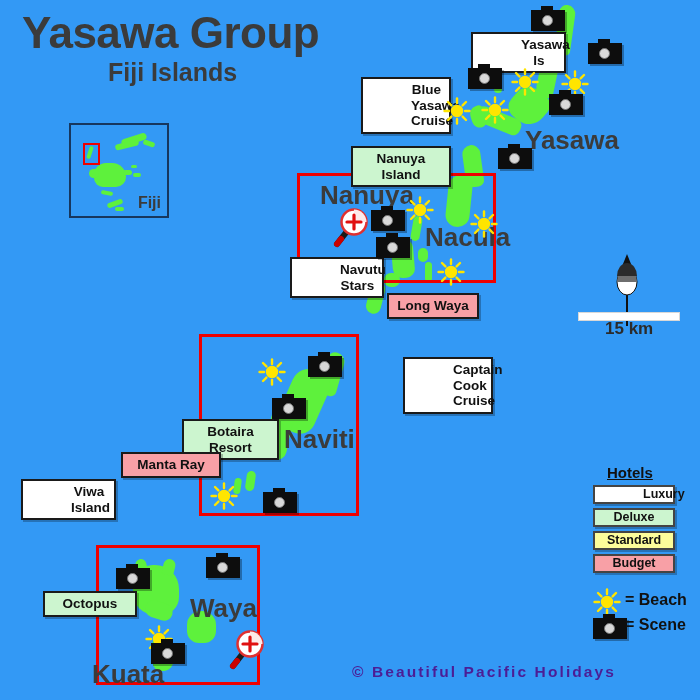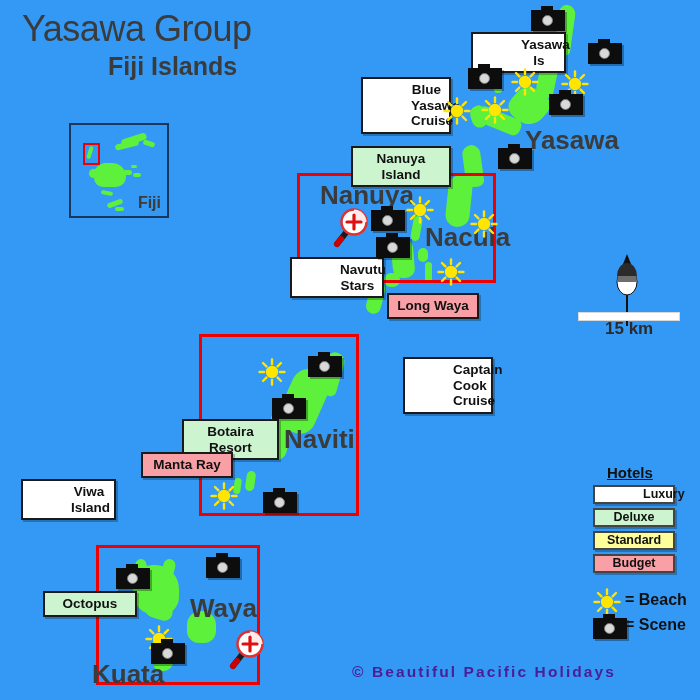--- a/index.html
+++ b/index.html
@@ -22,8 +22,8 @@
     position: absolute;
     left: 22px;
     top: 8px;
-    font-size: 36px;
-    font-weight: normal;
+    font-size: 44px;
+    font-weight: bold;
     color: #3b3b3b;
     letter-spacing: -0.5px;
   }

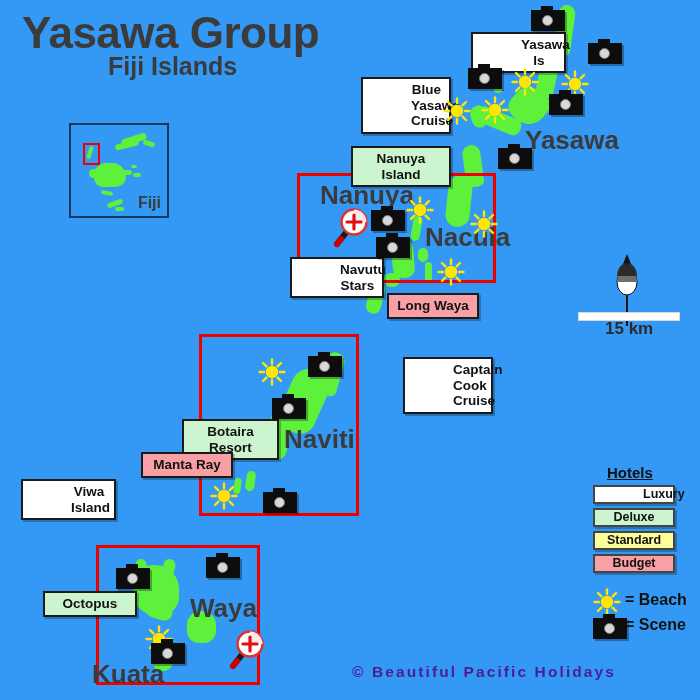--- a/index.html
+++ b/index.html
@@ -30,7 +30,7 @@
   .subtitle {
     position: absolute;
     left: 108px;
-    top: 52px;
+    top: 58px;
     font-size: 25px;
     font-weight: bold;
     color: #3b3b3b;

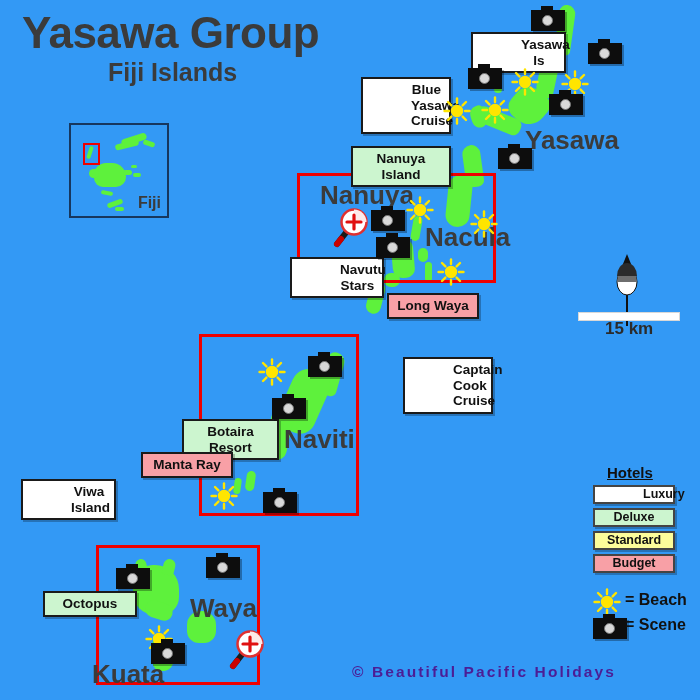--- a/index.html
+++ b/index.html
@@ -290,7 +290,7 @@
   <div class="lbl lux" style="left:403px;top:357px;width:90px;">Captain Cook
 Cruise</div>
   <div class="lbl del" style="left:182px;top:419px;width:97px;">Botaira Resort</div>
-  <div class="lbl bud" style="left:141px;top:452px;width:92px;text-align:center;">Manta Ray</div>
+  <div class="lbl bud" style="left:121px;top:452px;width:100px;text-align:center;">Manta Ray</div>
   <div class="lbl lux" style="left:21px;top:479px;width:95px;">Viwa Island</div>
   <div class="lbl del" style="left:43px;top:591px;width:94px;">Octopus</div>
 

